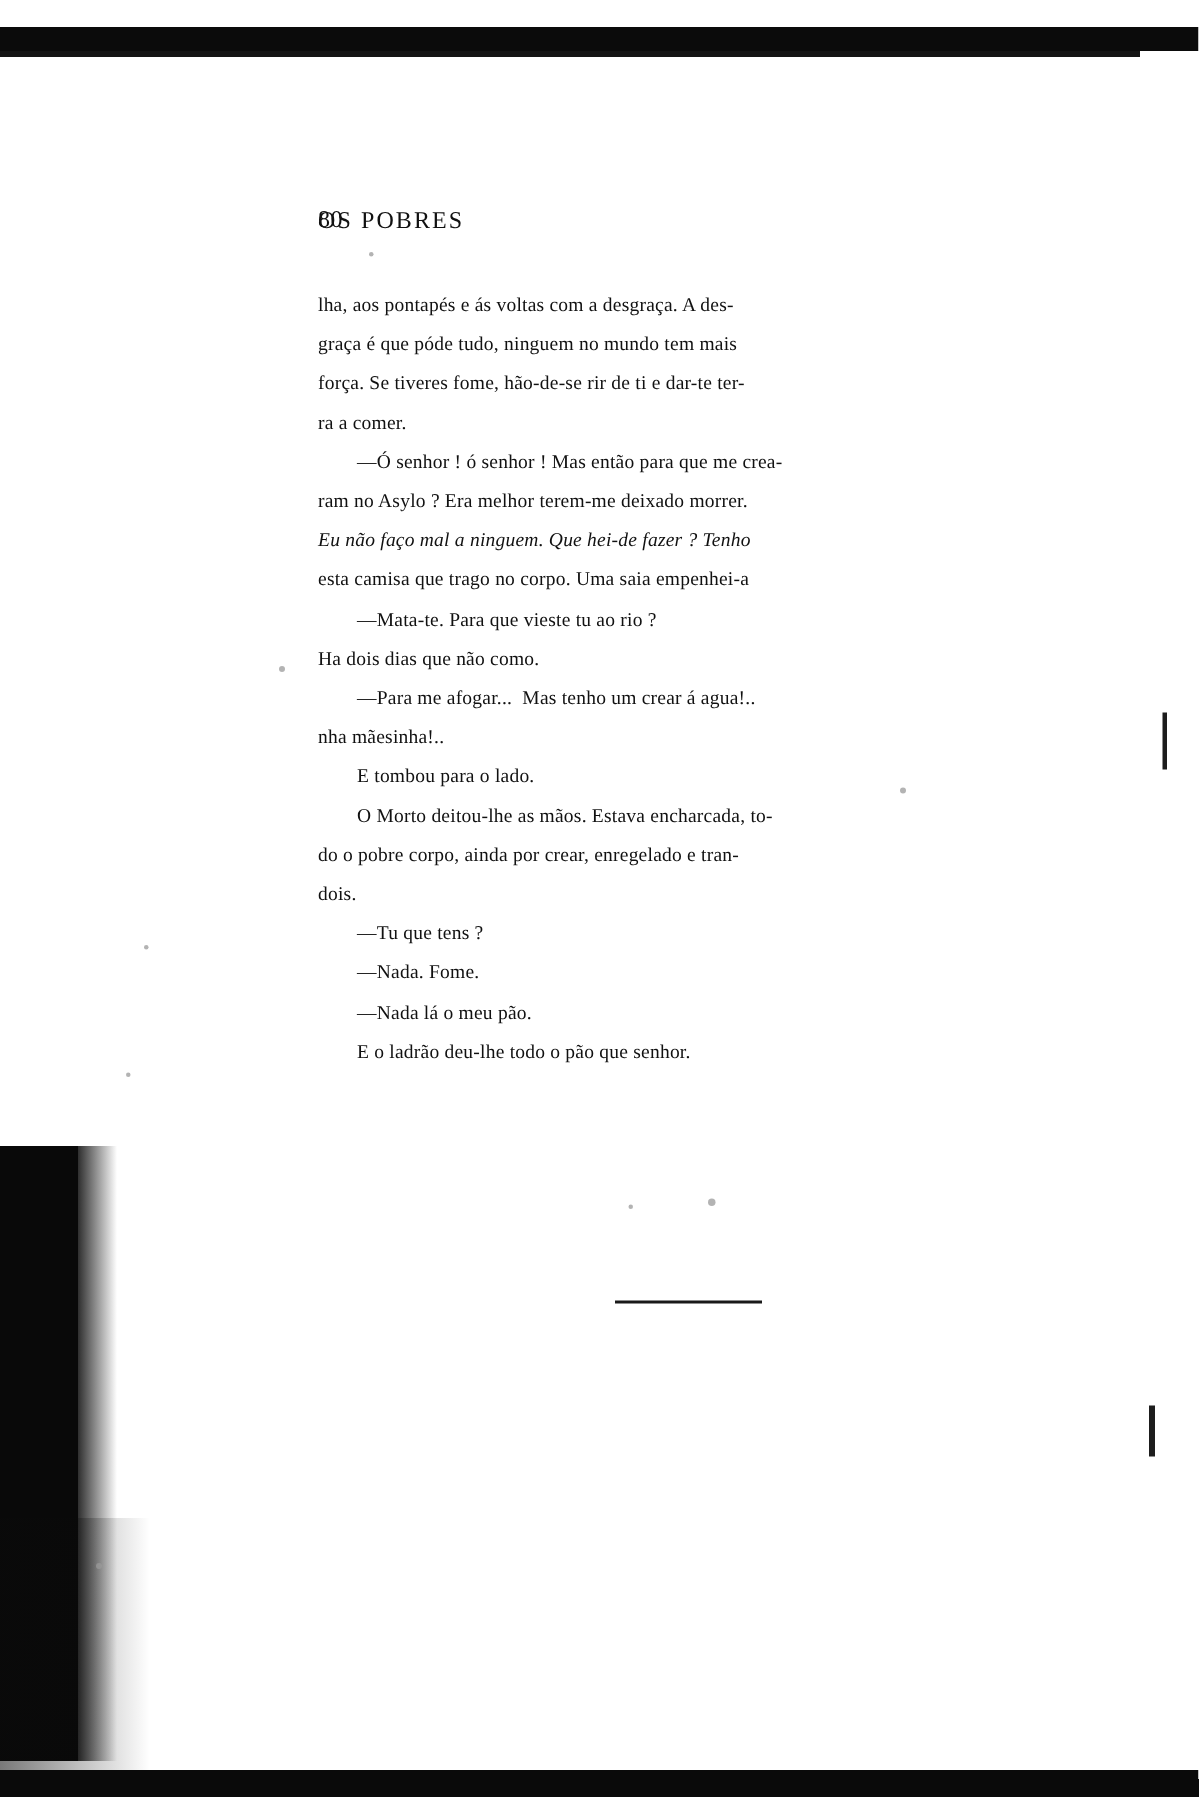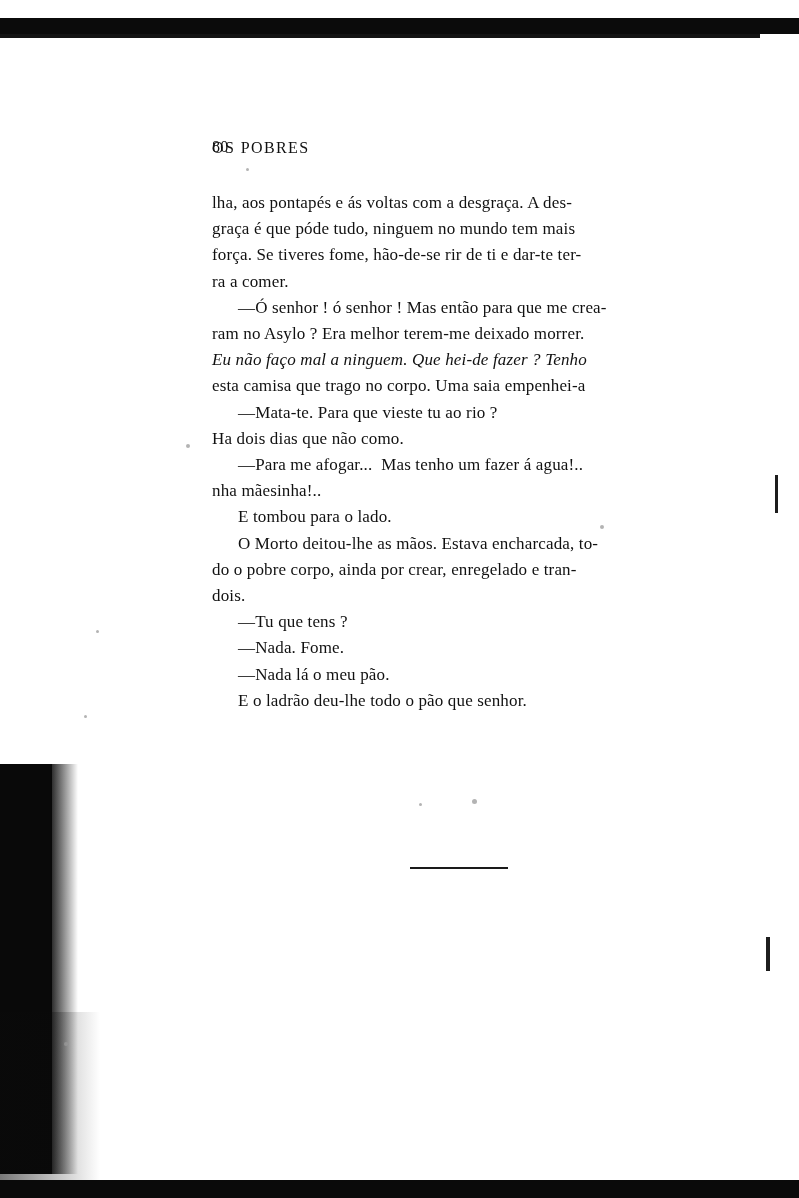--- a/index.html
+++ b/index.html
@@ -112,7 +112,7 @@
     width: 508px;
   }
   .ln {
-    font-size: 17px;
+    font-size: 13px;
     line-height: 26.2px;
     white-space: pre;
     letter-spacing: 0.15px;

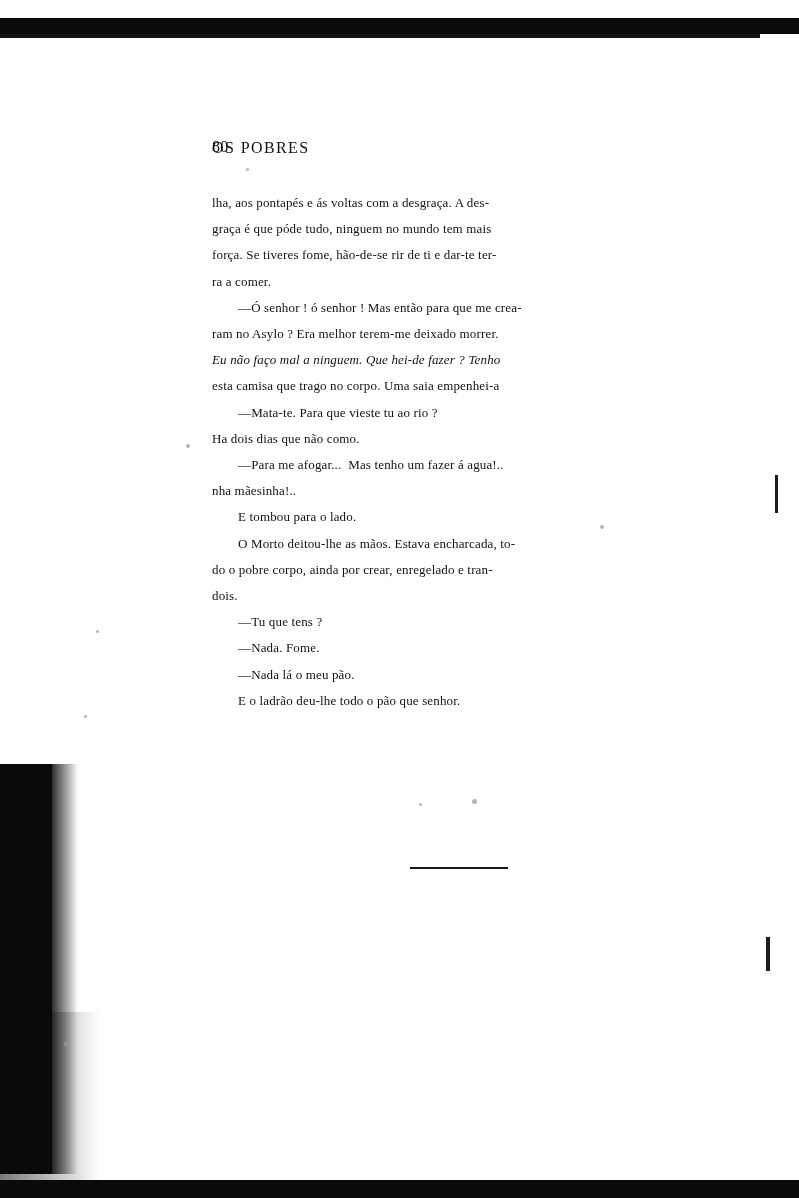--- a/index.html
+++ b/index.html
@@ -178,7 +178,7 @@
       <div class="ln ">esta camisa que trago no corpo. Uma saia empenhei-a</div>
       <div class="ln ind">—Mata-te. Para que vieste tu ao rio ?</div>
       <div class="ln ">Ha dois dias que não como.</div>
-      <div class="ln ind">—Para me afogar...  Mas tenho um fazer á agua!..</div>
+      <div class="ln ind">—Para me afogar...  Mas tenho um crear á agua!..</div>
       <div class="ln ">nha mãesinha!..</div>
       <div class="ln ind">E tombou para o lado.</div>
       <div class="ln ind">O Morto deitou-lhe as mãos. Estava encharcada, to-</div>

